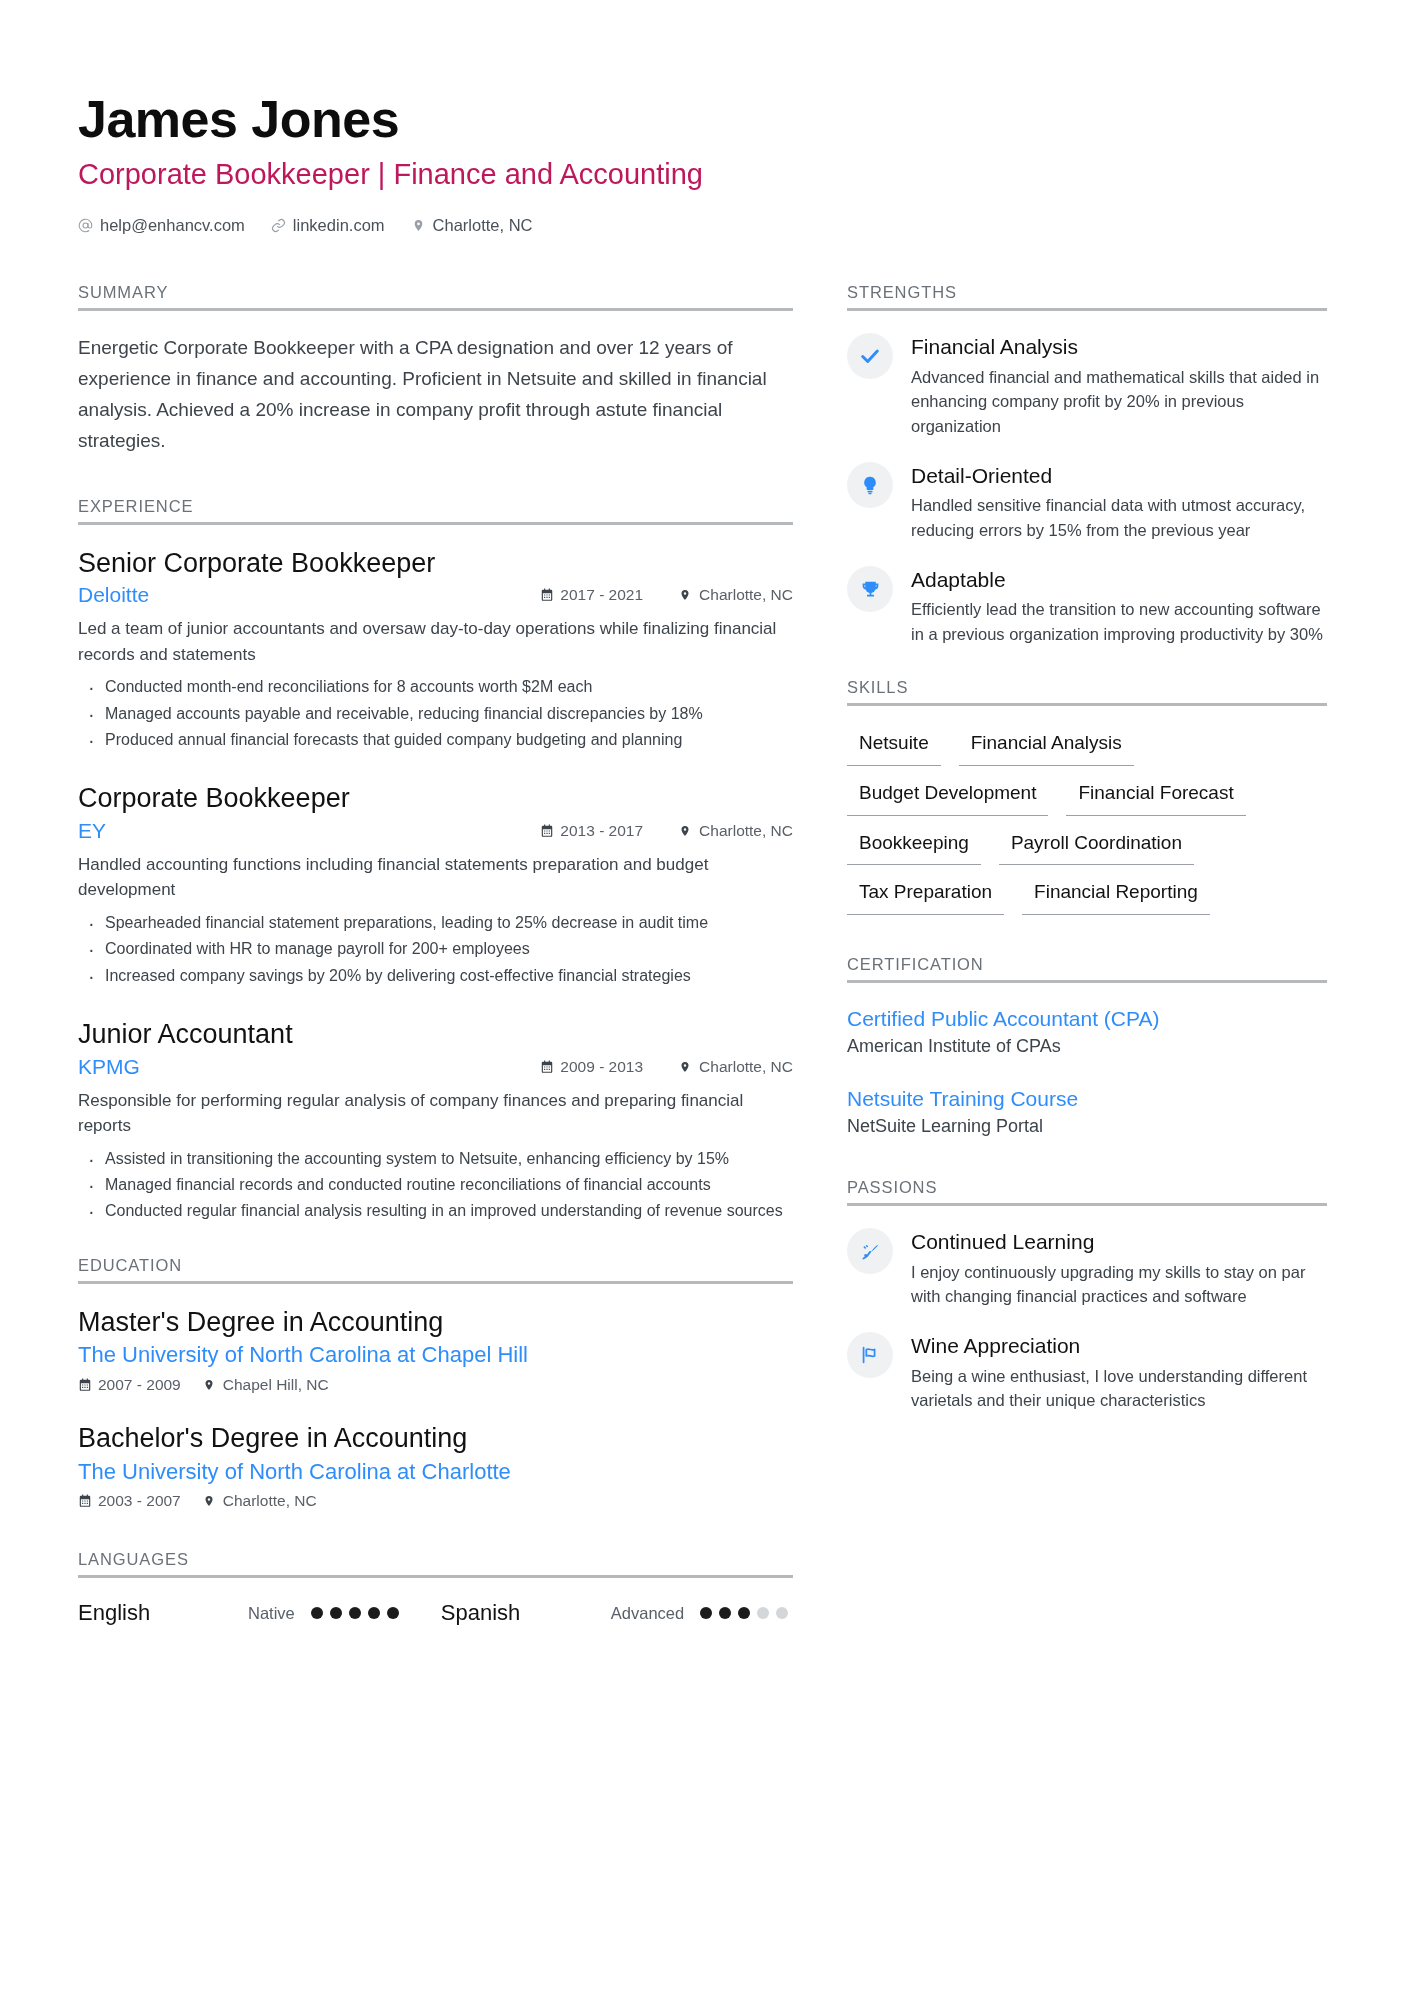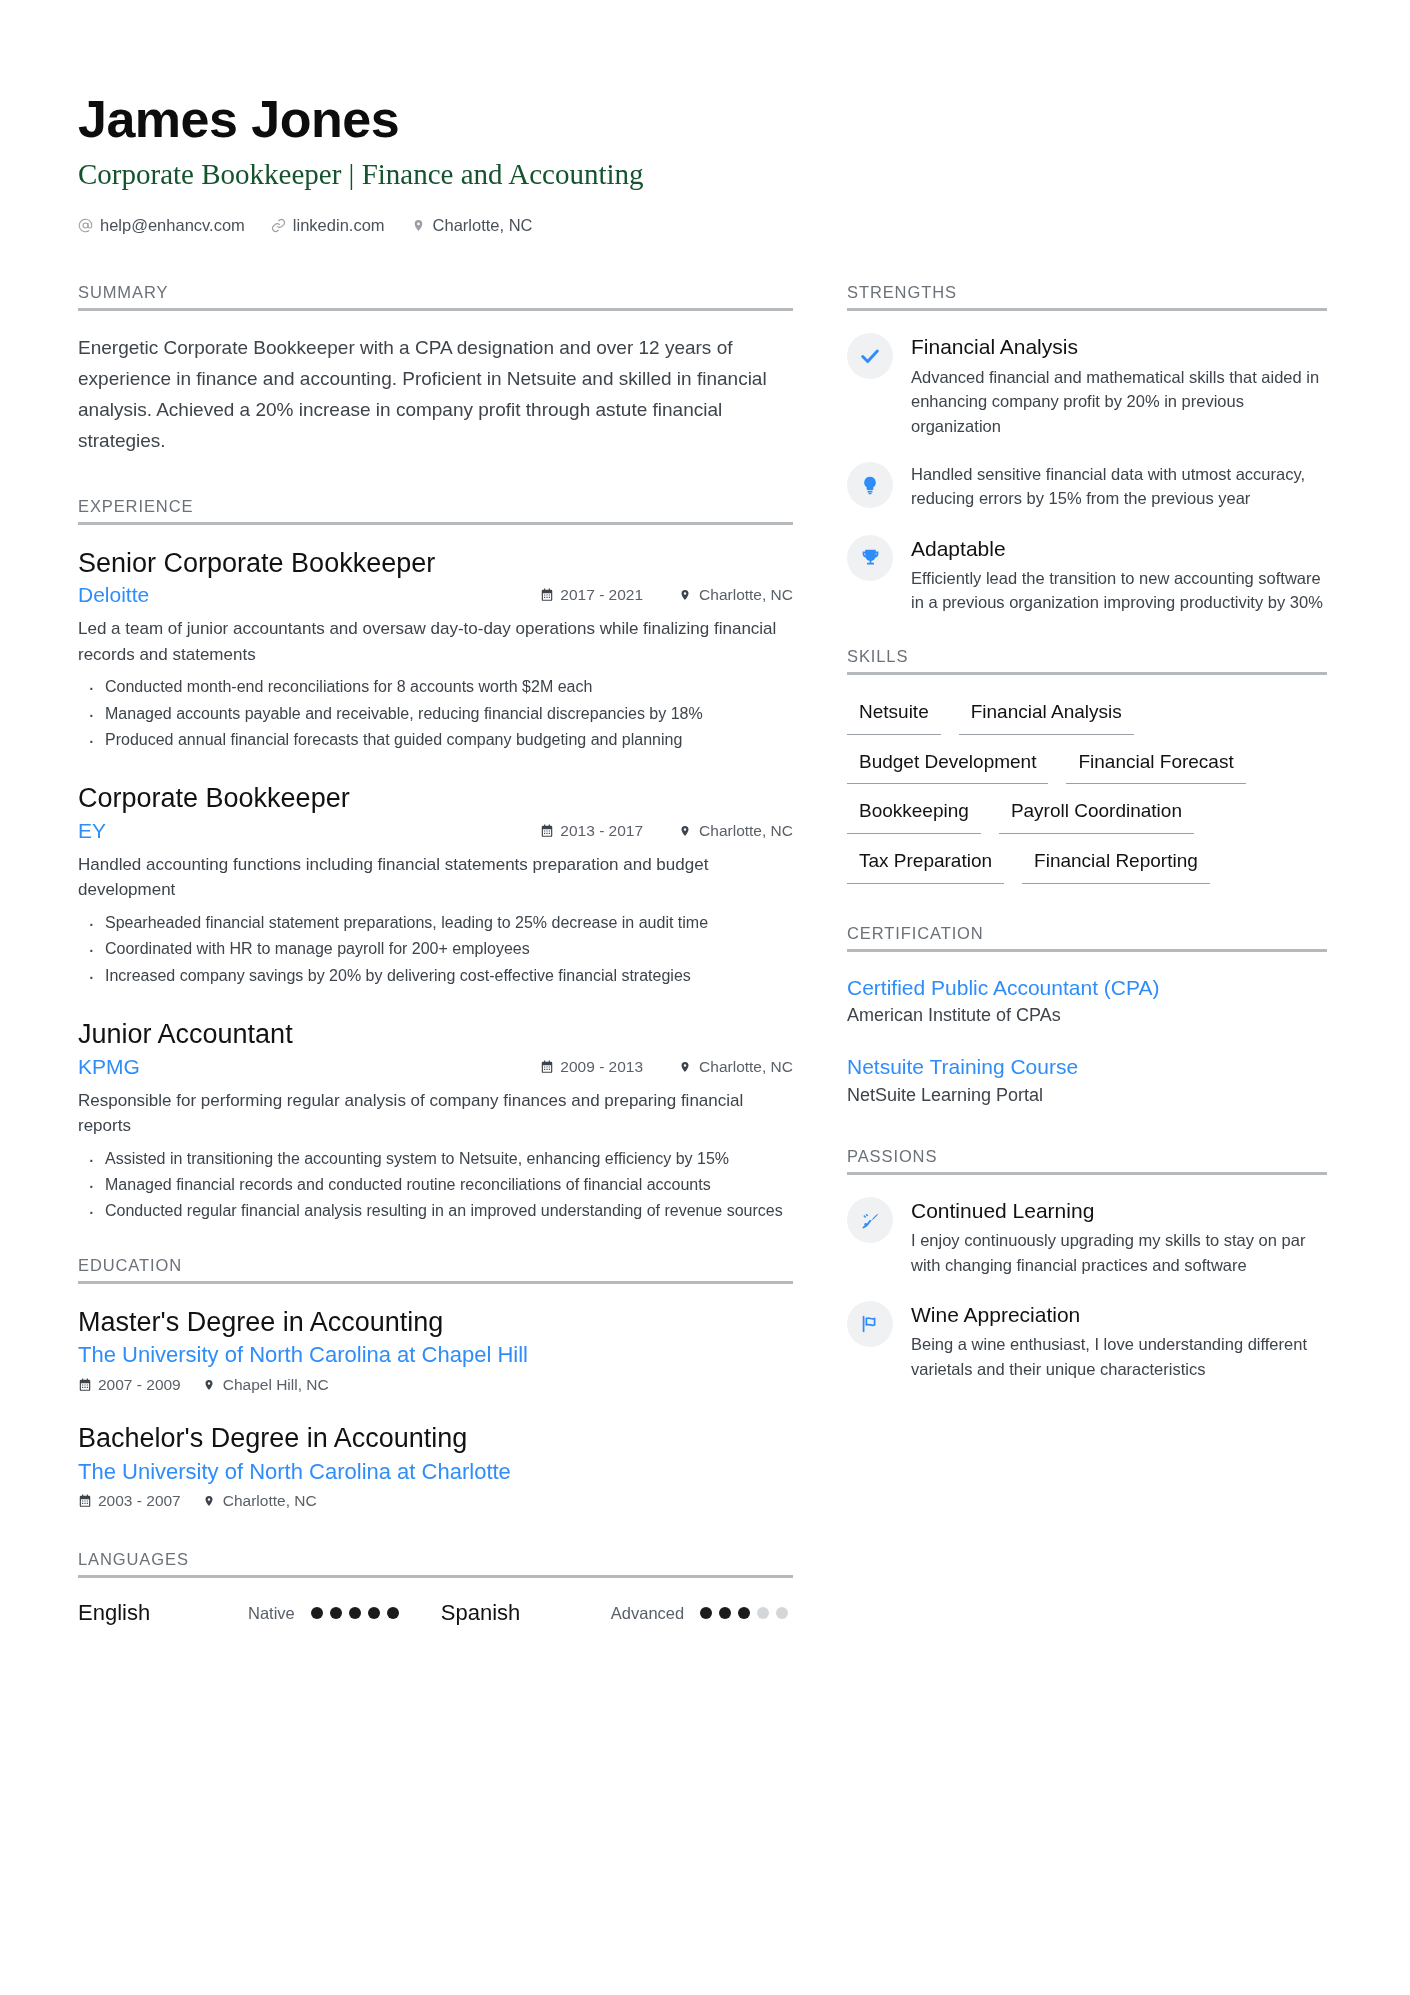--- a/index.html
+++ b/index.html
@@ -30,10 +30,9 @@
   .headline {
     font-size: 29px;
     font-weight: 400;
-    color: #14532d;
+    color: #be185d;
     line-height: 1.25;
     margin-bottom: 24px;
-    font-family: Liberation Serif, serif;
   }
   .contact-row {
     display: flex;

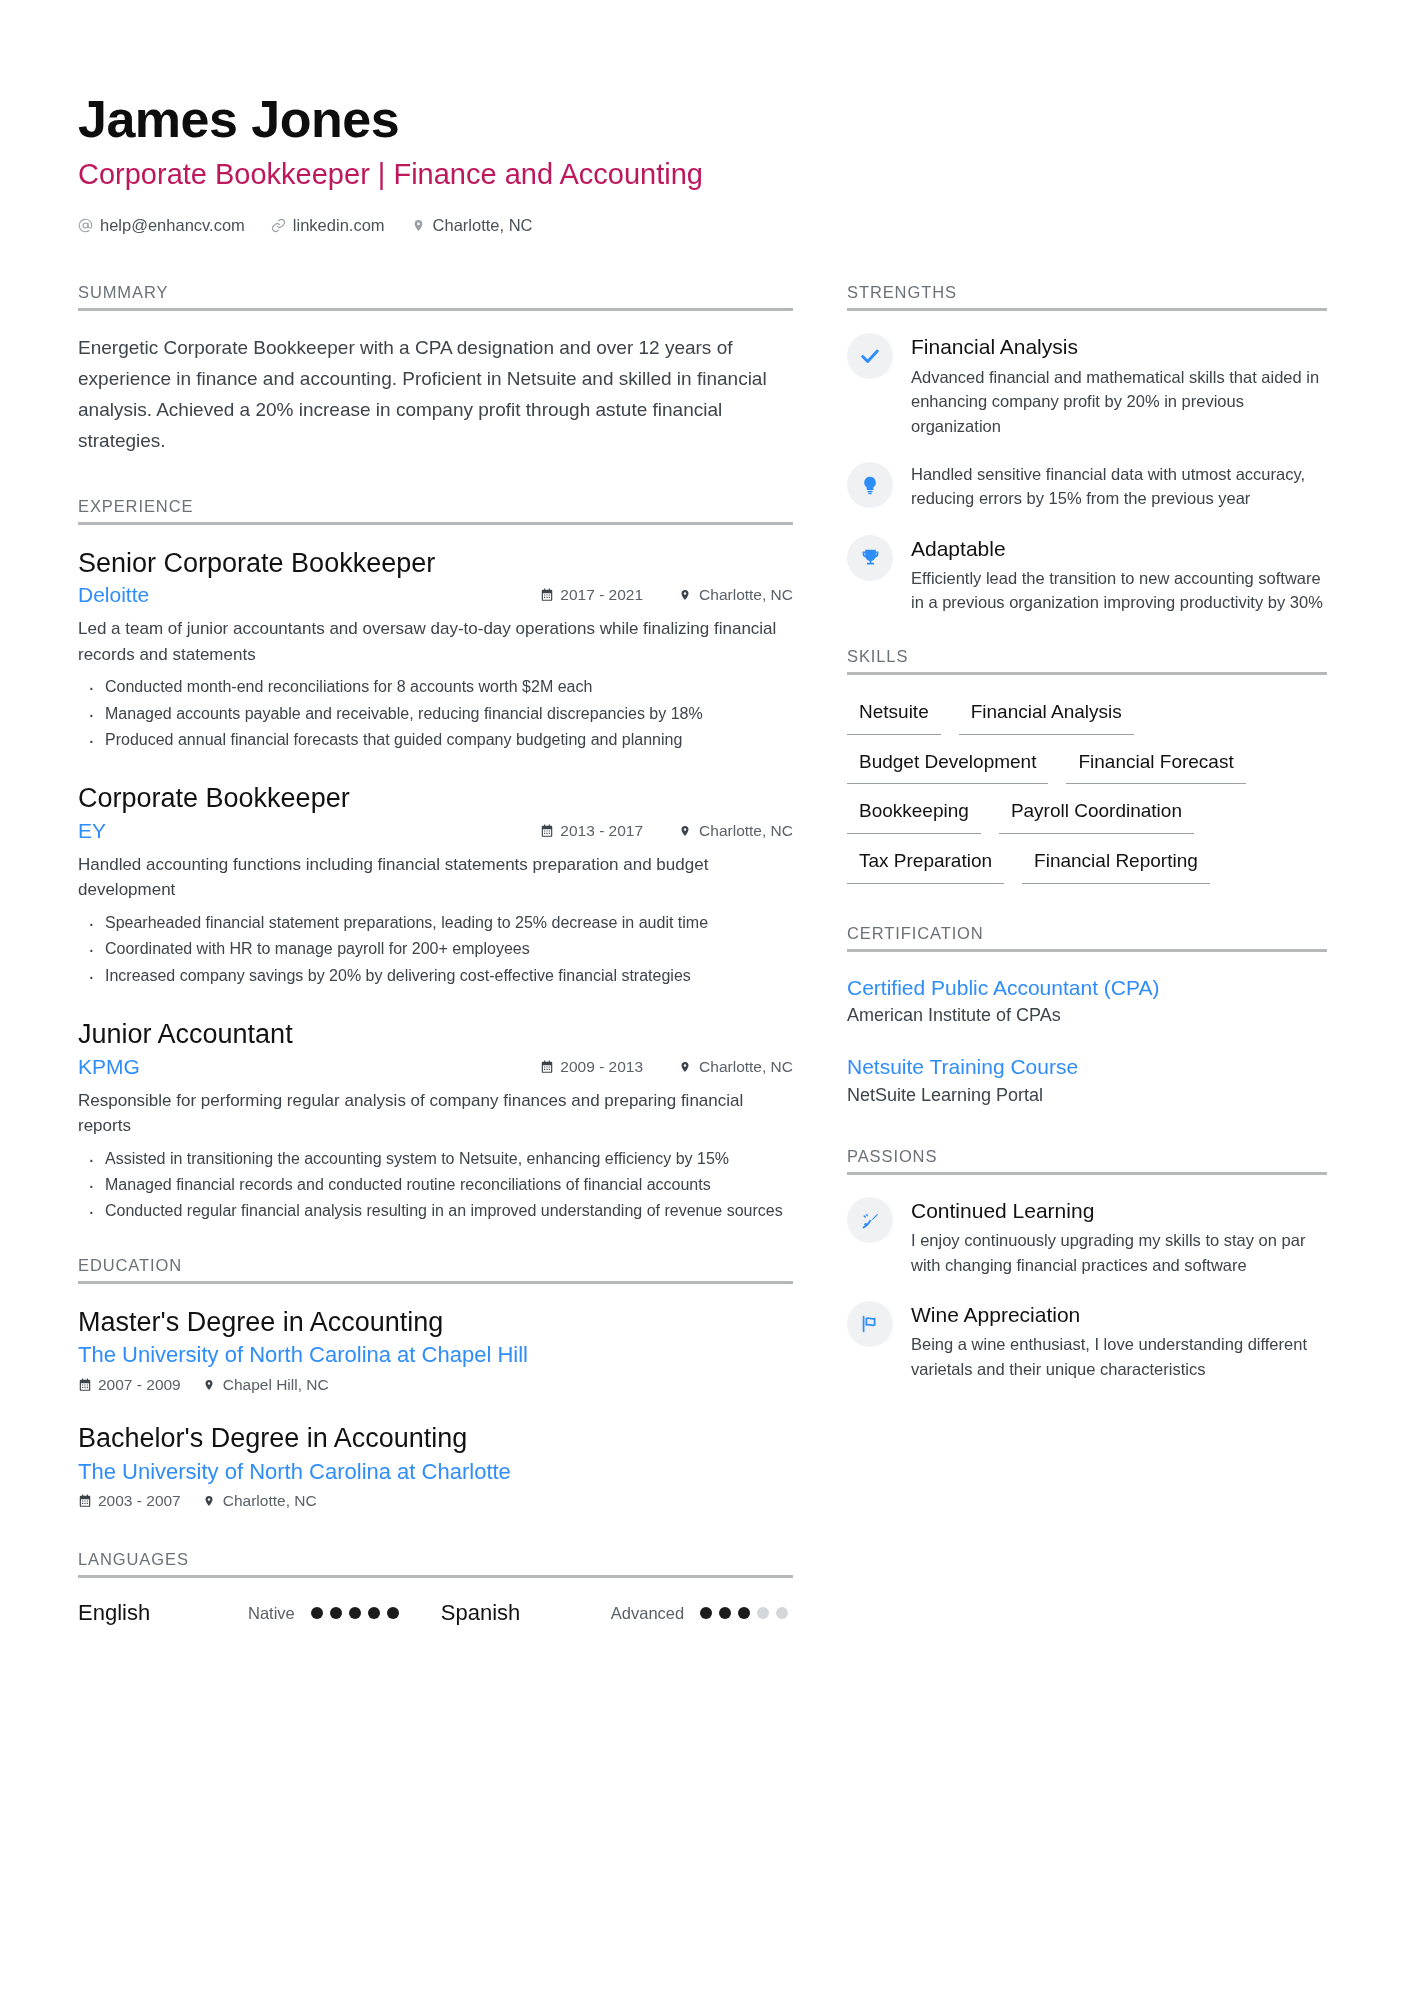--- a/index.html
+++ b/index.html
@@ -479,6 +479,7 @@
               </span>
             </div>
             <div class="item-body">
+              <div class="item-title">Detail-Oriented</div>
               <div class="item-desc">Handled sensitive financial data with utmost accuracy, reducing errors by 15% from the previous year</div>
             </div>
           </div>

